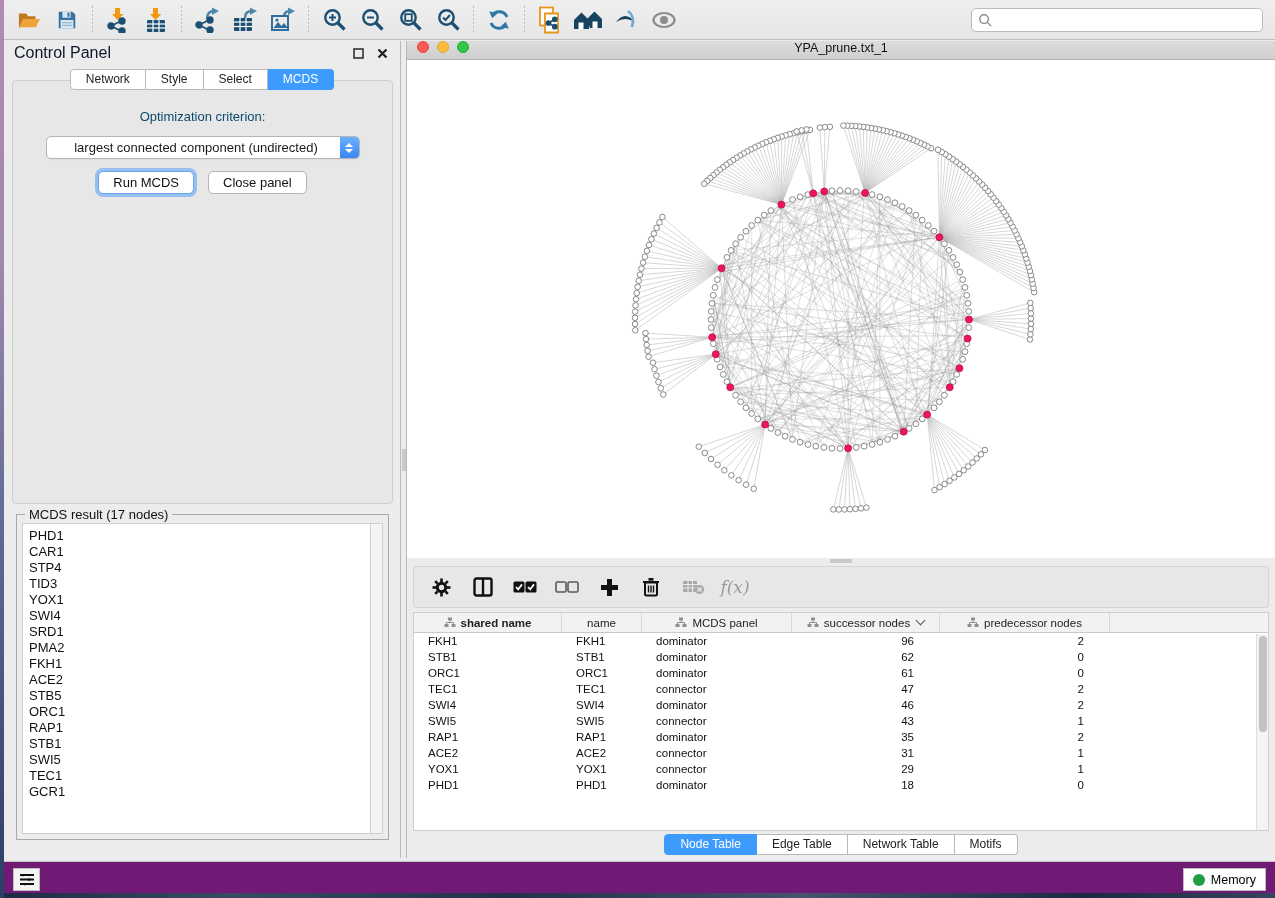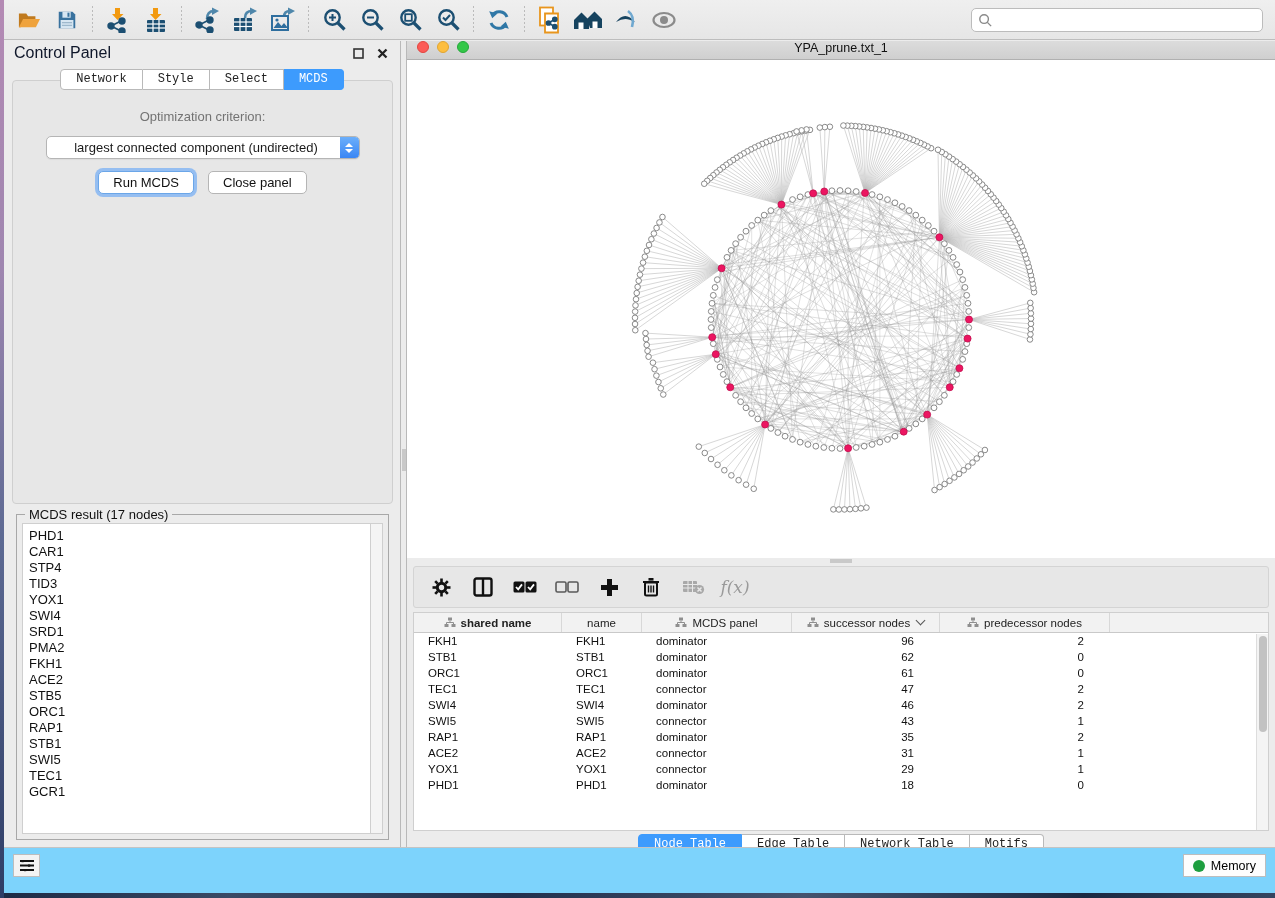--- a/index.html
+++ b/index.html
@@ -38,7 +38,7 @@
 
   .seg-tabs { display:flex; justify-content:center; }
   .seg-tab { height:21px; line-height:19px; padding:0 15px; font-size:12px; background:#fff;
-    border:1px solid #b9b9b9; border-left:none; cursor:pointer; color:#222;font-family:Liberation Mono, monospace; }
+    border:1px solid #b9b9b9; border-left:none; cursor:pointer; color:#222; }
   .seg-tab:first-child { border-left:1px solid #b9b9b9; border-radius:4px 0 0 4px; }
   .seg-tab:last-child { border-radius:0 4px 4px 0; }
   .seg-tab.active { background:#3d9bfd; border-color:#3d9bfd; color:#fff; }

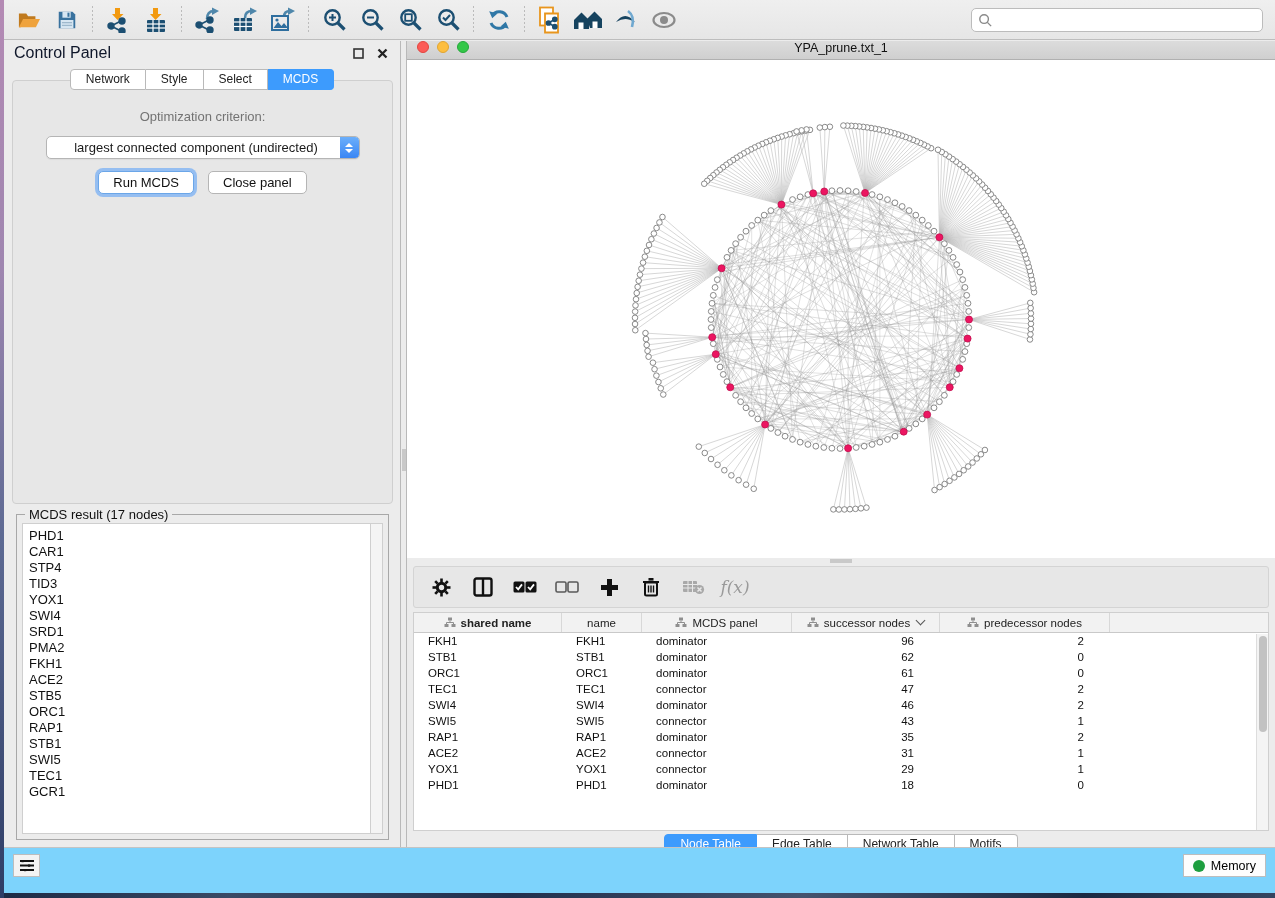--- a/index.html
+++ b/index.html
@@ -46,7 +46,7 @@
   .cp-tabs-row { margin-top:4px; position:relative; z-index:2; }
   .mcds-box { position:absolute; left:8px; right:7px; top:39px; height:424px; background:#e7e7e7;
     border:1px solid #cfcfcf; border-radius:4px; padding-top:28px; text-align:center; }
-  .crit-label { font-size:13px; color:#737373; margin-bottom:12px; }
+  .crit-label { font-size:13px; color:#0c4a6e; margin-bottom:12px; }
   .dropdown { margin:0 auto; width:314px; height:23px; background:#fff; border:1px solid #b5b5b5;
     border-radius:5px; display:flex; align-items:center; font-size:13px; cursor:pointer;
     box-shadow:0 1px 1px rgba(0,0,0,.05); overflow:hidden; }

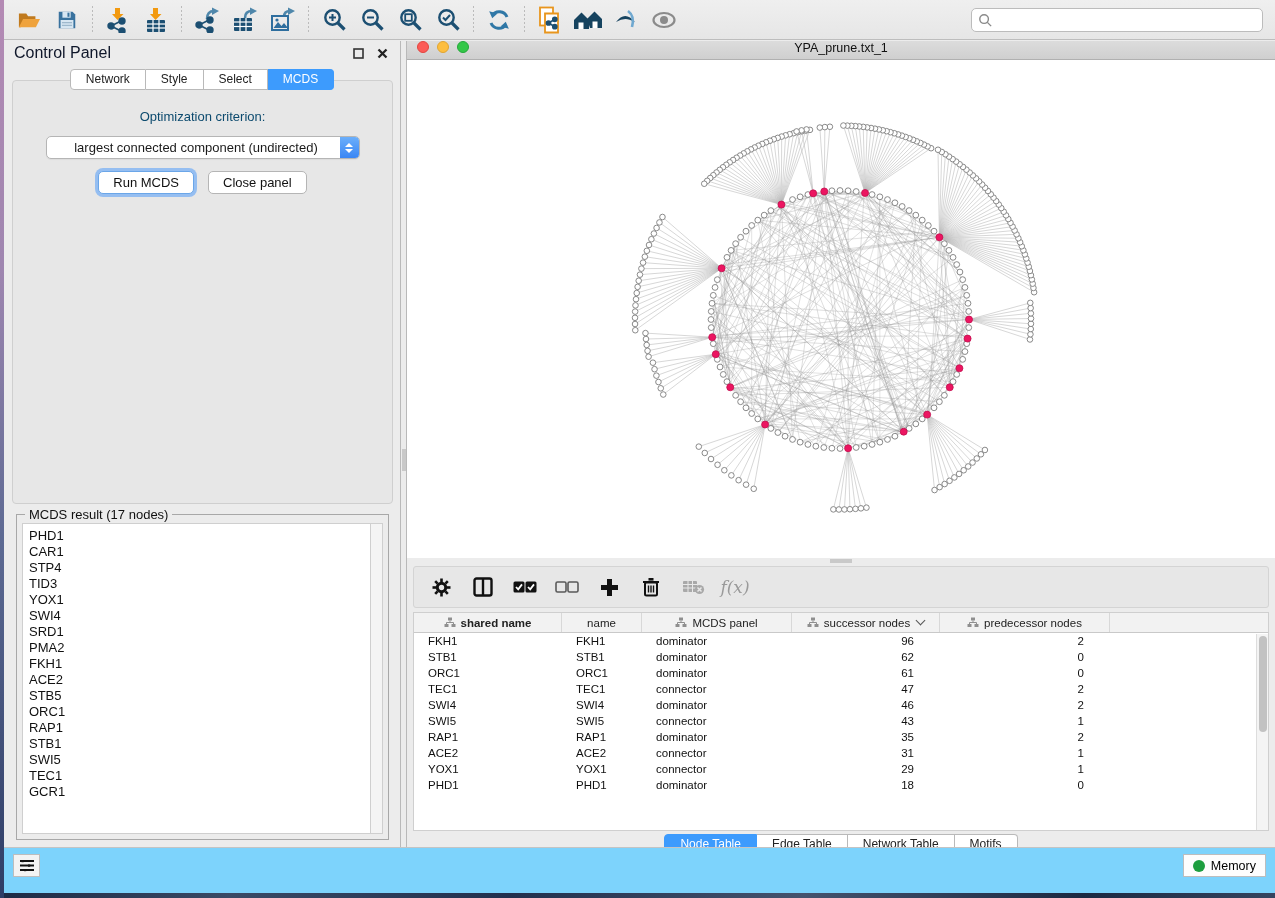--- a/index.html
+++ b/index.html
@@ -117,7 +117,7 @@
   .tp-tabs-row { height:27px; display:flex; justify-content:center; align-items:center; }
 
   
-  .statusbar { position:absolute; left:0; bottom:5px; width:1275px; height:46px; background:#7dd3fc;
+  .statusbar { position:absolute; left:0; bottom:5px; width:1275px; height:32px; background:#701a75;
     border-top:1px solid #c4c4c4; z-index:48; }
   .menu-btn { position:absolute; left:13px; top:6px; width:27px; height:23px; background:#f3f3f3;
     border:1px solid #bdbdbd; display:flex; align-items:center; justify-content:center; cursor:pointer; }

